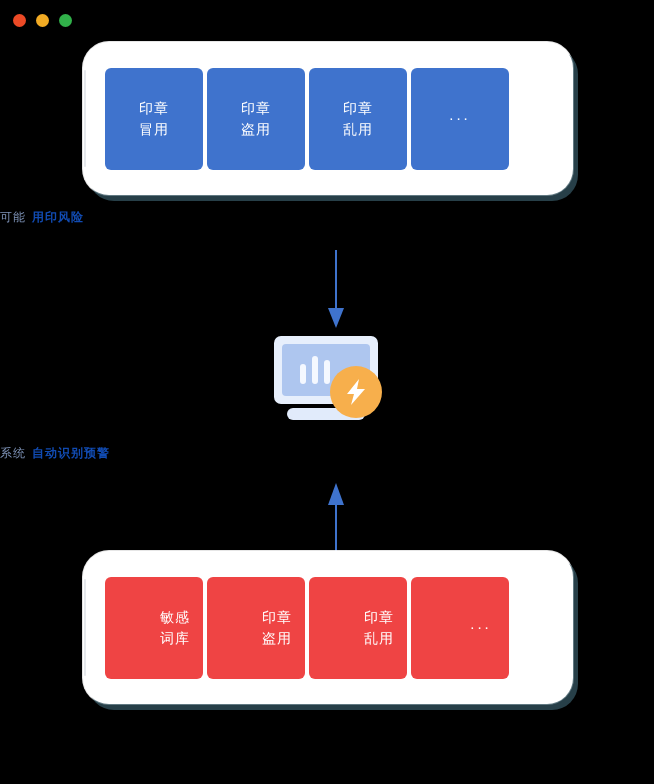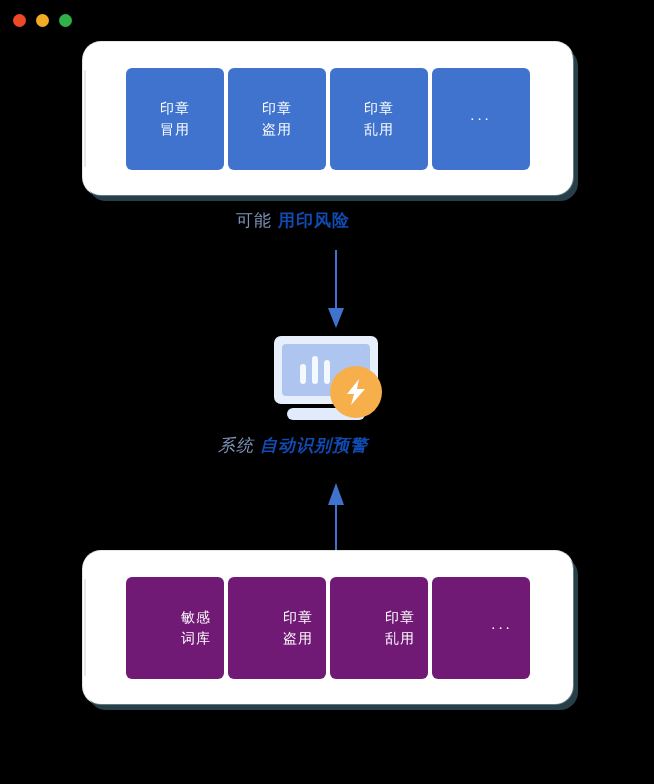--- a/index.html
+++ b/index.html
@@ -42,12 +42,12 @@
   .panel {
     position: absolute;
     background: #ffffff;
-    border-radius: 18px;
+    border-radius: 26px;
     box-shadow: 5px 6px 0 0 rgba(52,84,96,0.75),
                 0 0 0 1px rgba(255,255,255,0.9);
     display: flex;
     align-items: center;
-    justify-content: center;
+    justify-content: flex-start;
     gap: 4px;
     padding: 0 22px;
   }

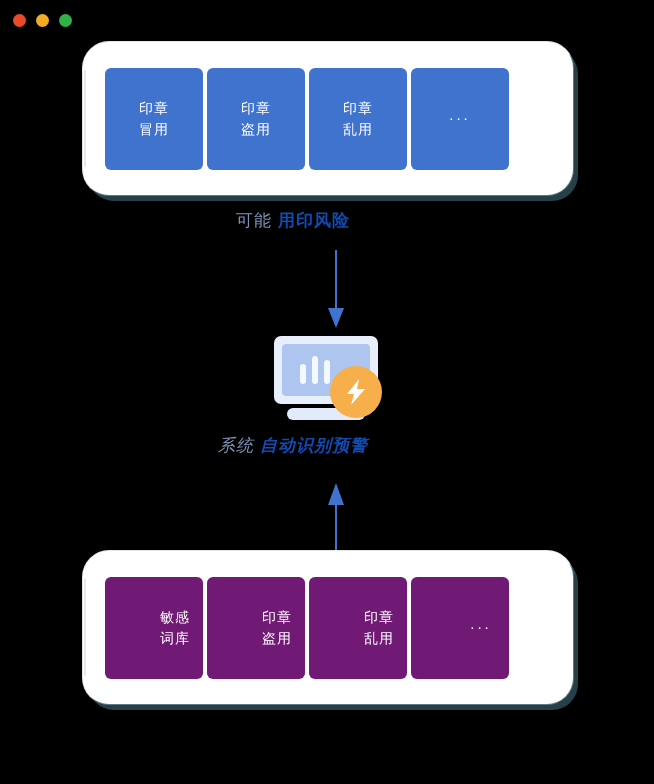--- a/index.html
+++ b/index.html
@@ -96,8 +96,8 @@
     position: absolute;
     left: 0;
     width: 586px;
-    text-align: center;
-    font-size: 17px;
+    text-align: left;
+    font-size: 12px;
     letter-spacing: 1px;
     white-space: nowrap;
     user-select: none;

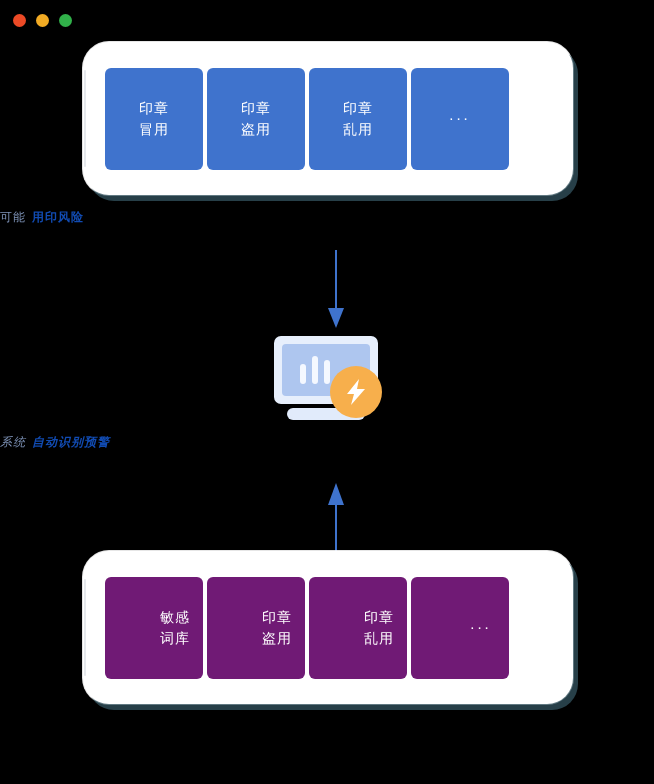--- a/index.html
+++ b/index.html
@@ -112,7 +112,7 @@
     font-weight: bold;
   }
   #caption-top    { top: 209px; }
-  #caption-middle { top: 434px; font-style: italic; }
+  #caption-middle { top: 445px; }
   #caption-bottom { top: 718px; }
 
   

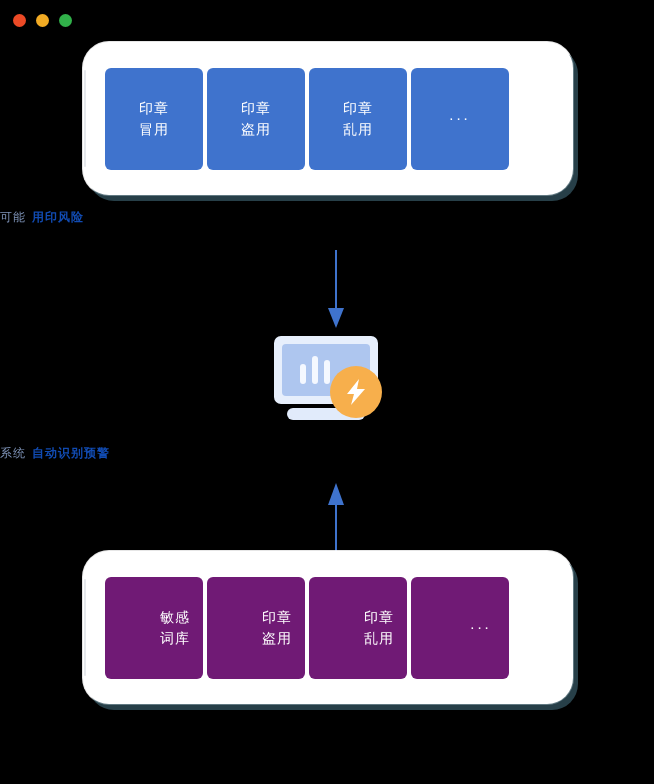--- a/index.html
+++ b/index.html
@@ -82,7 +82,7 @@
     user-select: none;
   }
   .tile.dark  { background: #3f73cd; }
-  .tile.light { background: #701a75; padding-left: 42px; }
+  .tile.light { background: #ef4444; padding-left: 42px; }
   .tile .ln { display: block; }
   .tile.ellipsis {
     font-size: 15px;

